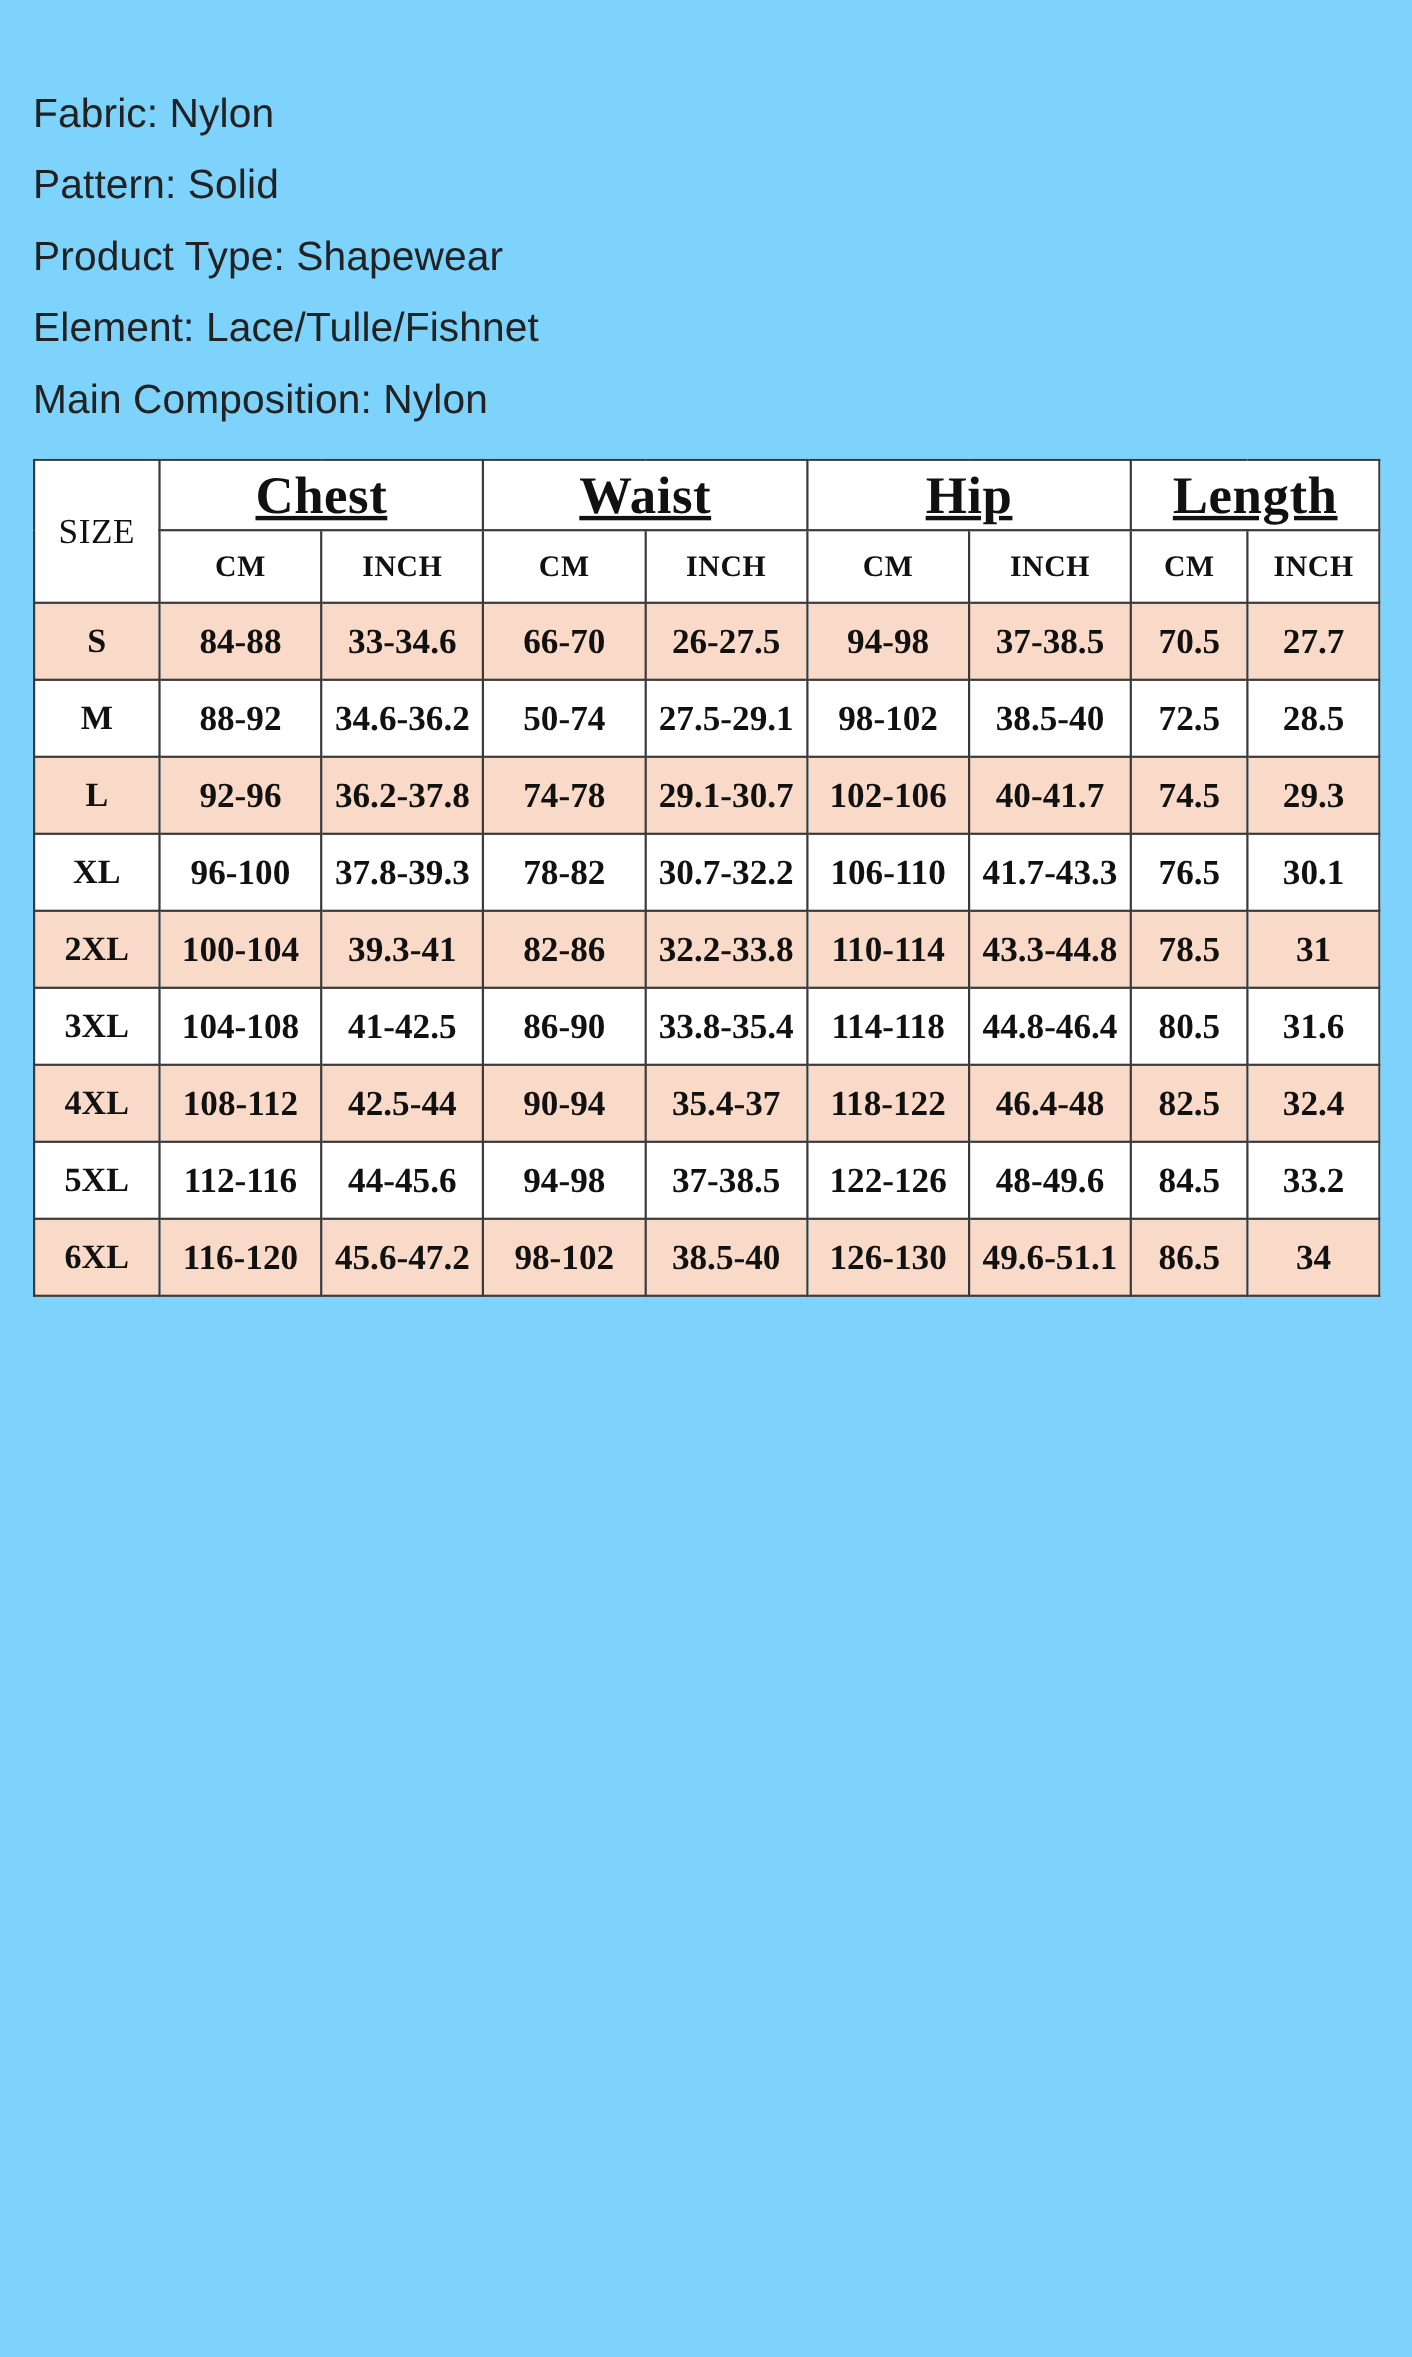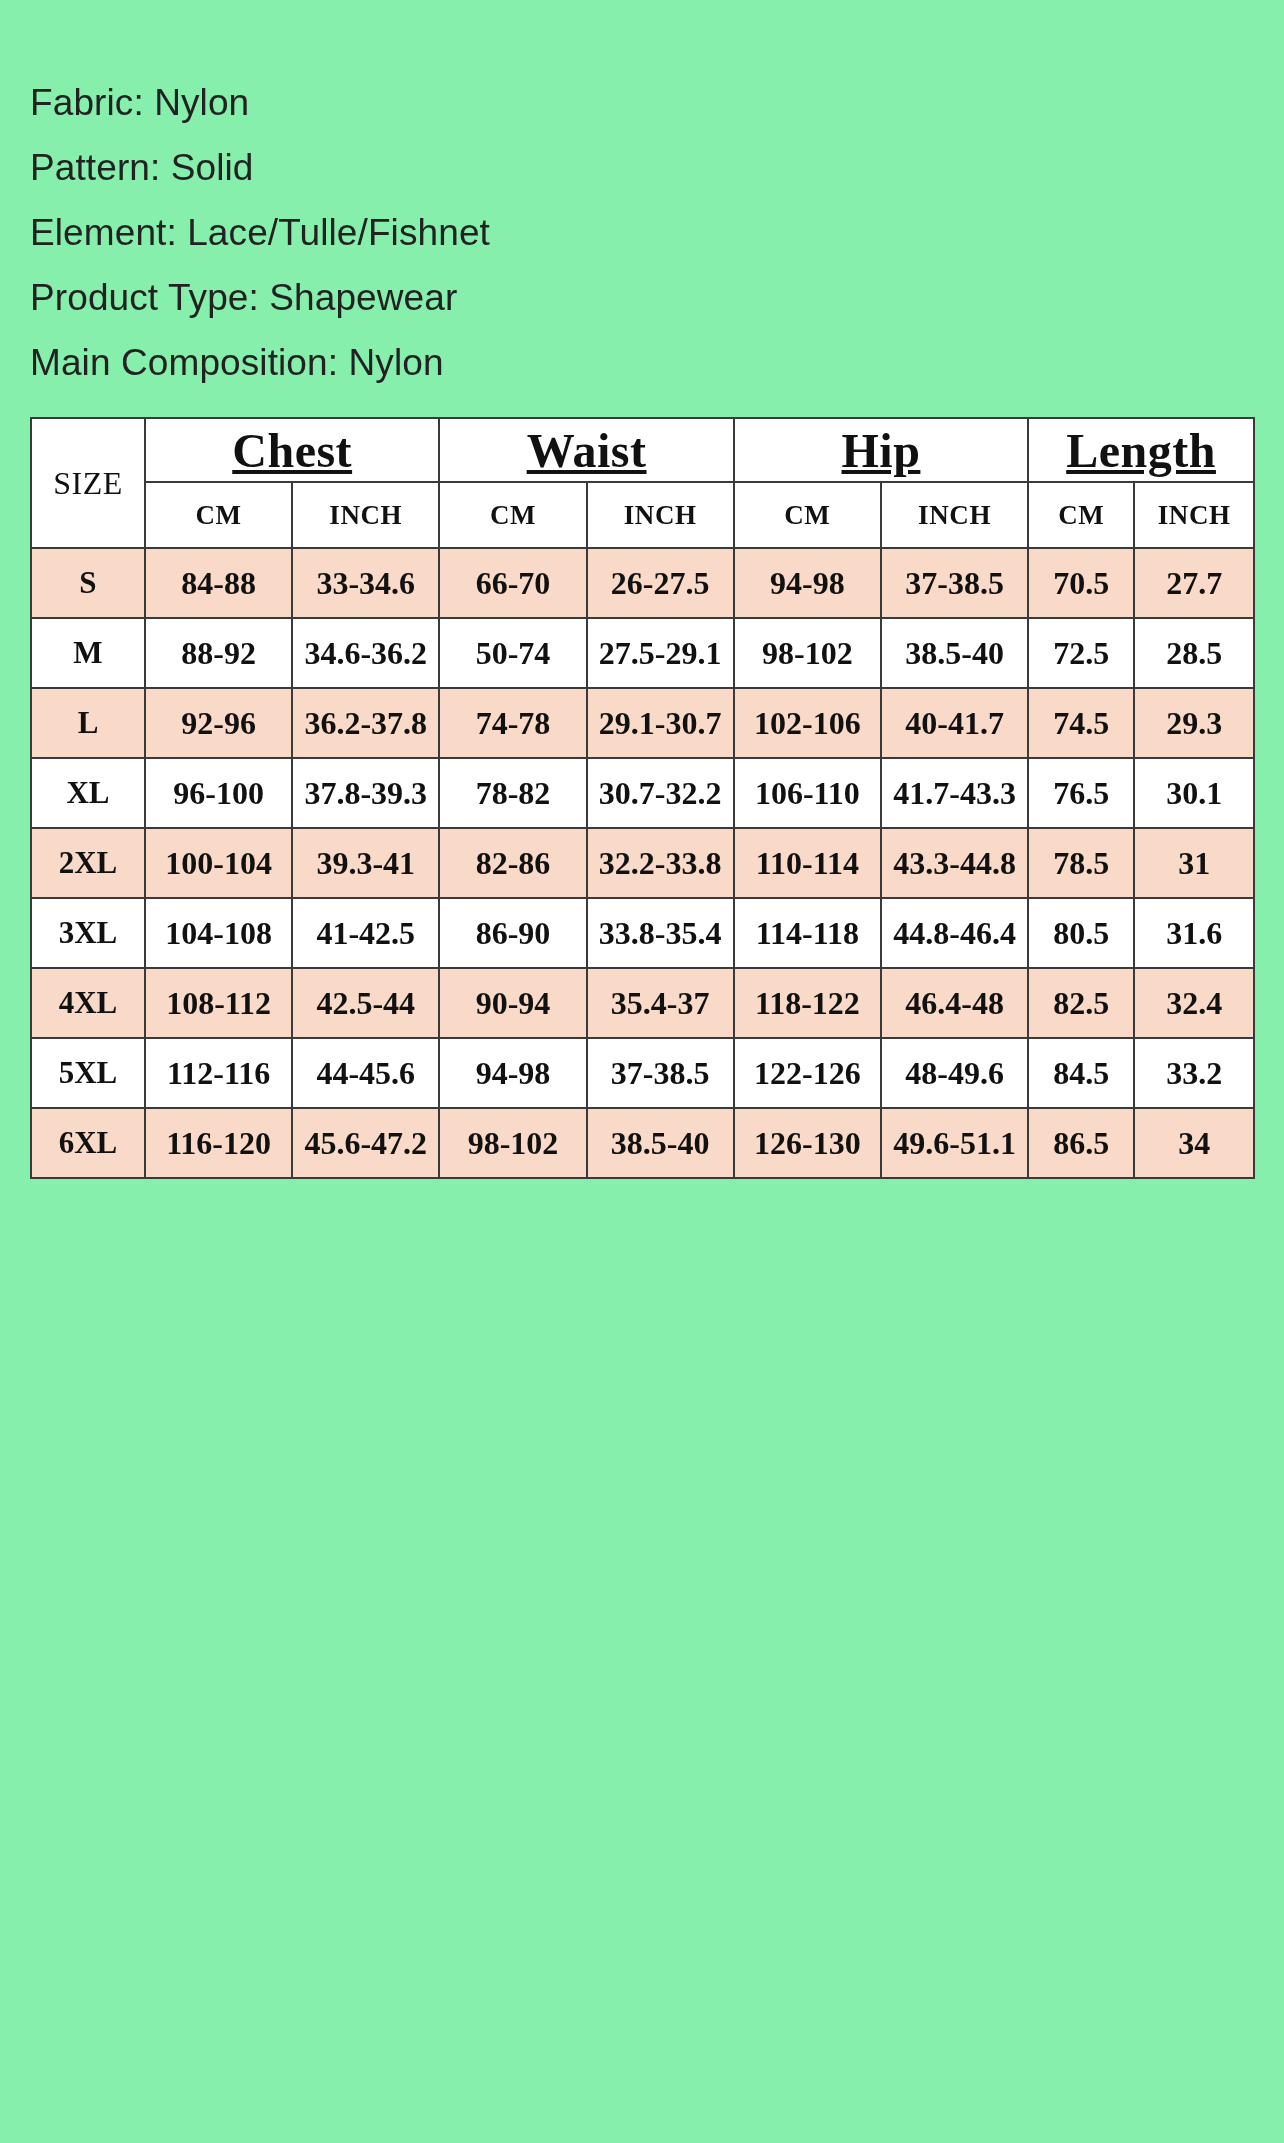--- a/index.html
+++ b/index.html
@@ -18,7 +18,7 @@
     min-height: 2143px;
     box-sizing: border-box;
     padding: 70px 0 0 0;
-    background: #86efac;
+    background: #7dd3fc;
   }
   .spec-list {
     margin: 0 0 22px 30px;

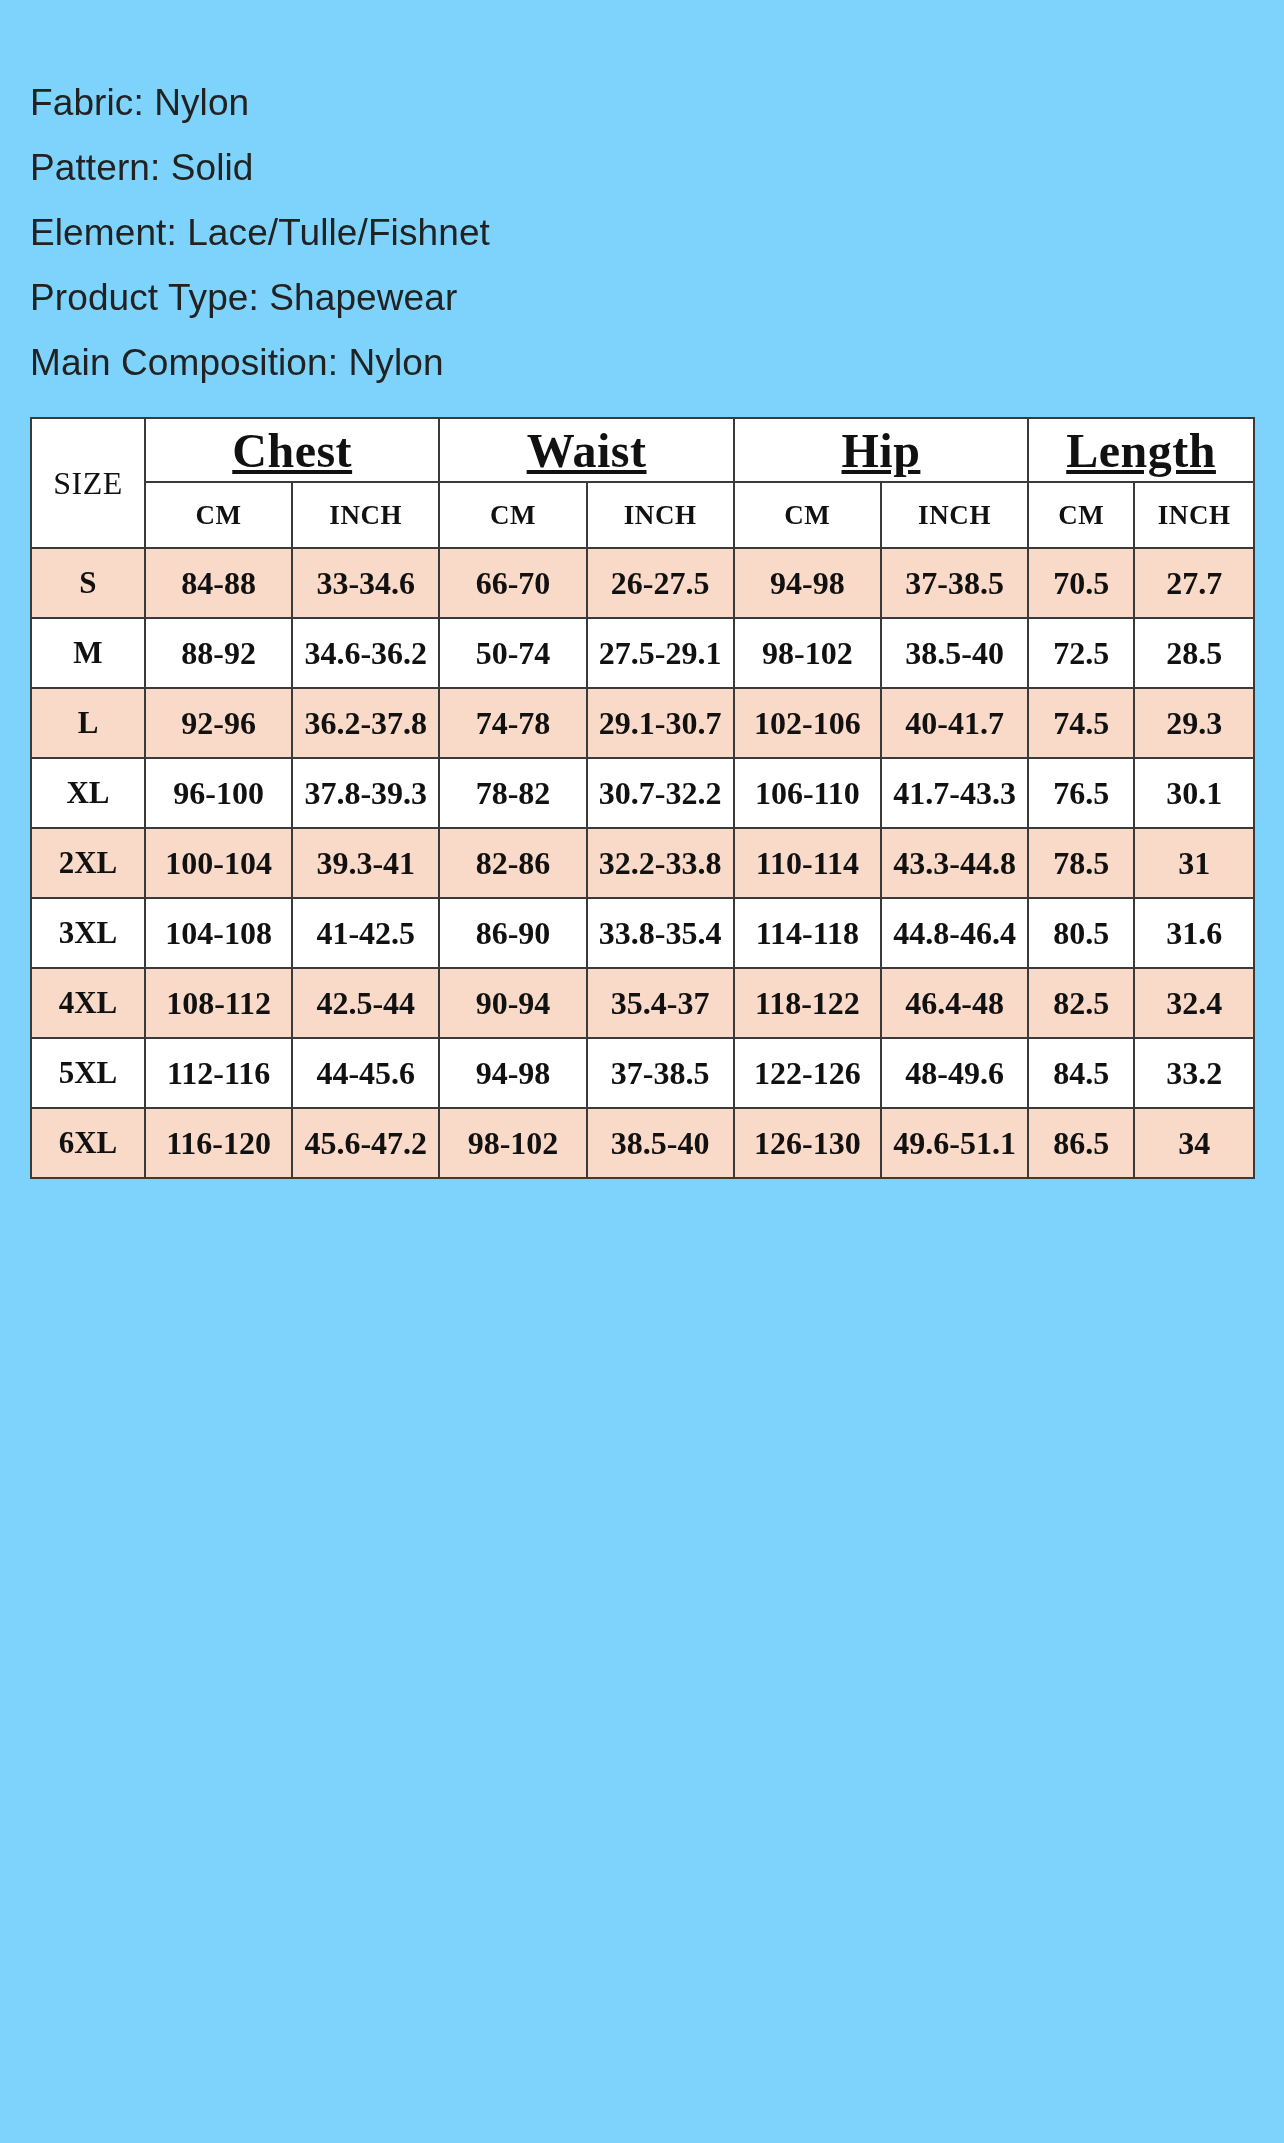--- a/index.html
+++ b/index.html
@@ -110,8 +110,8 @@
   <div class="spec-list">
     <div class="spec-line">Fabric: Nylon</div>
     <div class="spec-line">Pattern: Solid</div>
+    <div class="spec-line">Product Type: Shapewear</div>
     <div class="spec-line">Element: Lace/Tulle/Fishnet</div>
-    <div class="spec-line">Product Type: Shapewear</div>
     <div class="spec-line">Main Composition: Nylon</div>
   </div>
 

